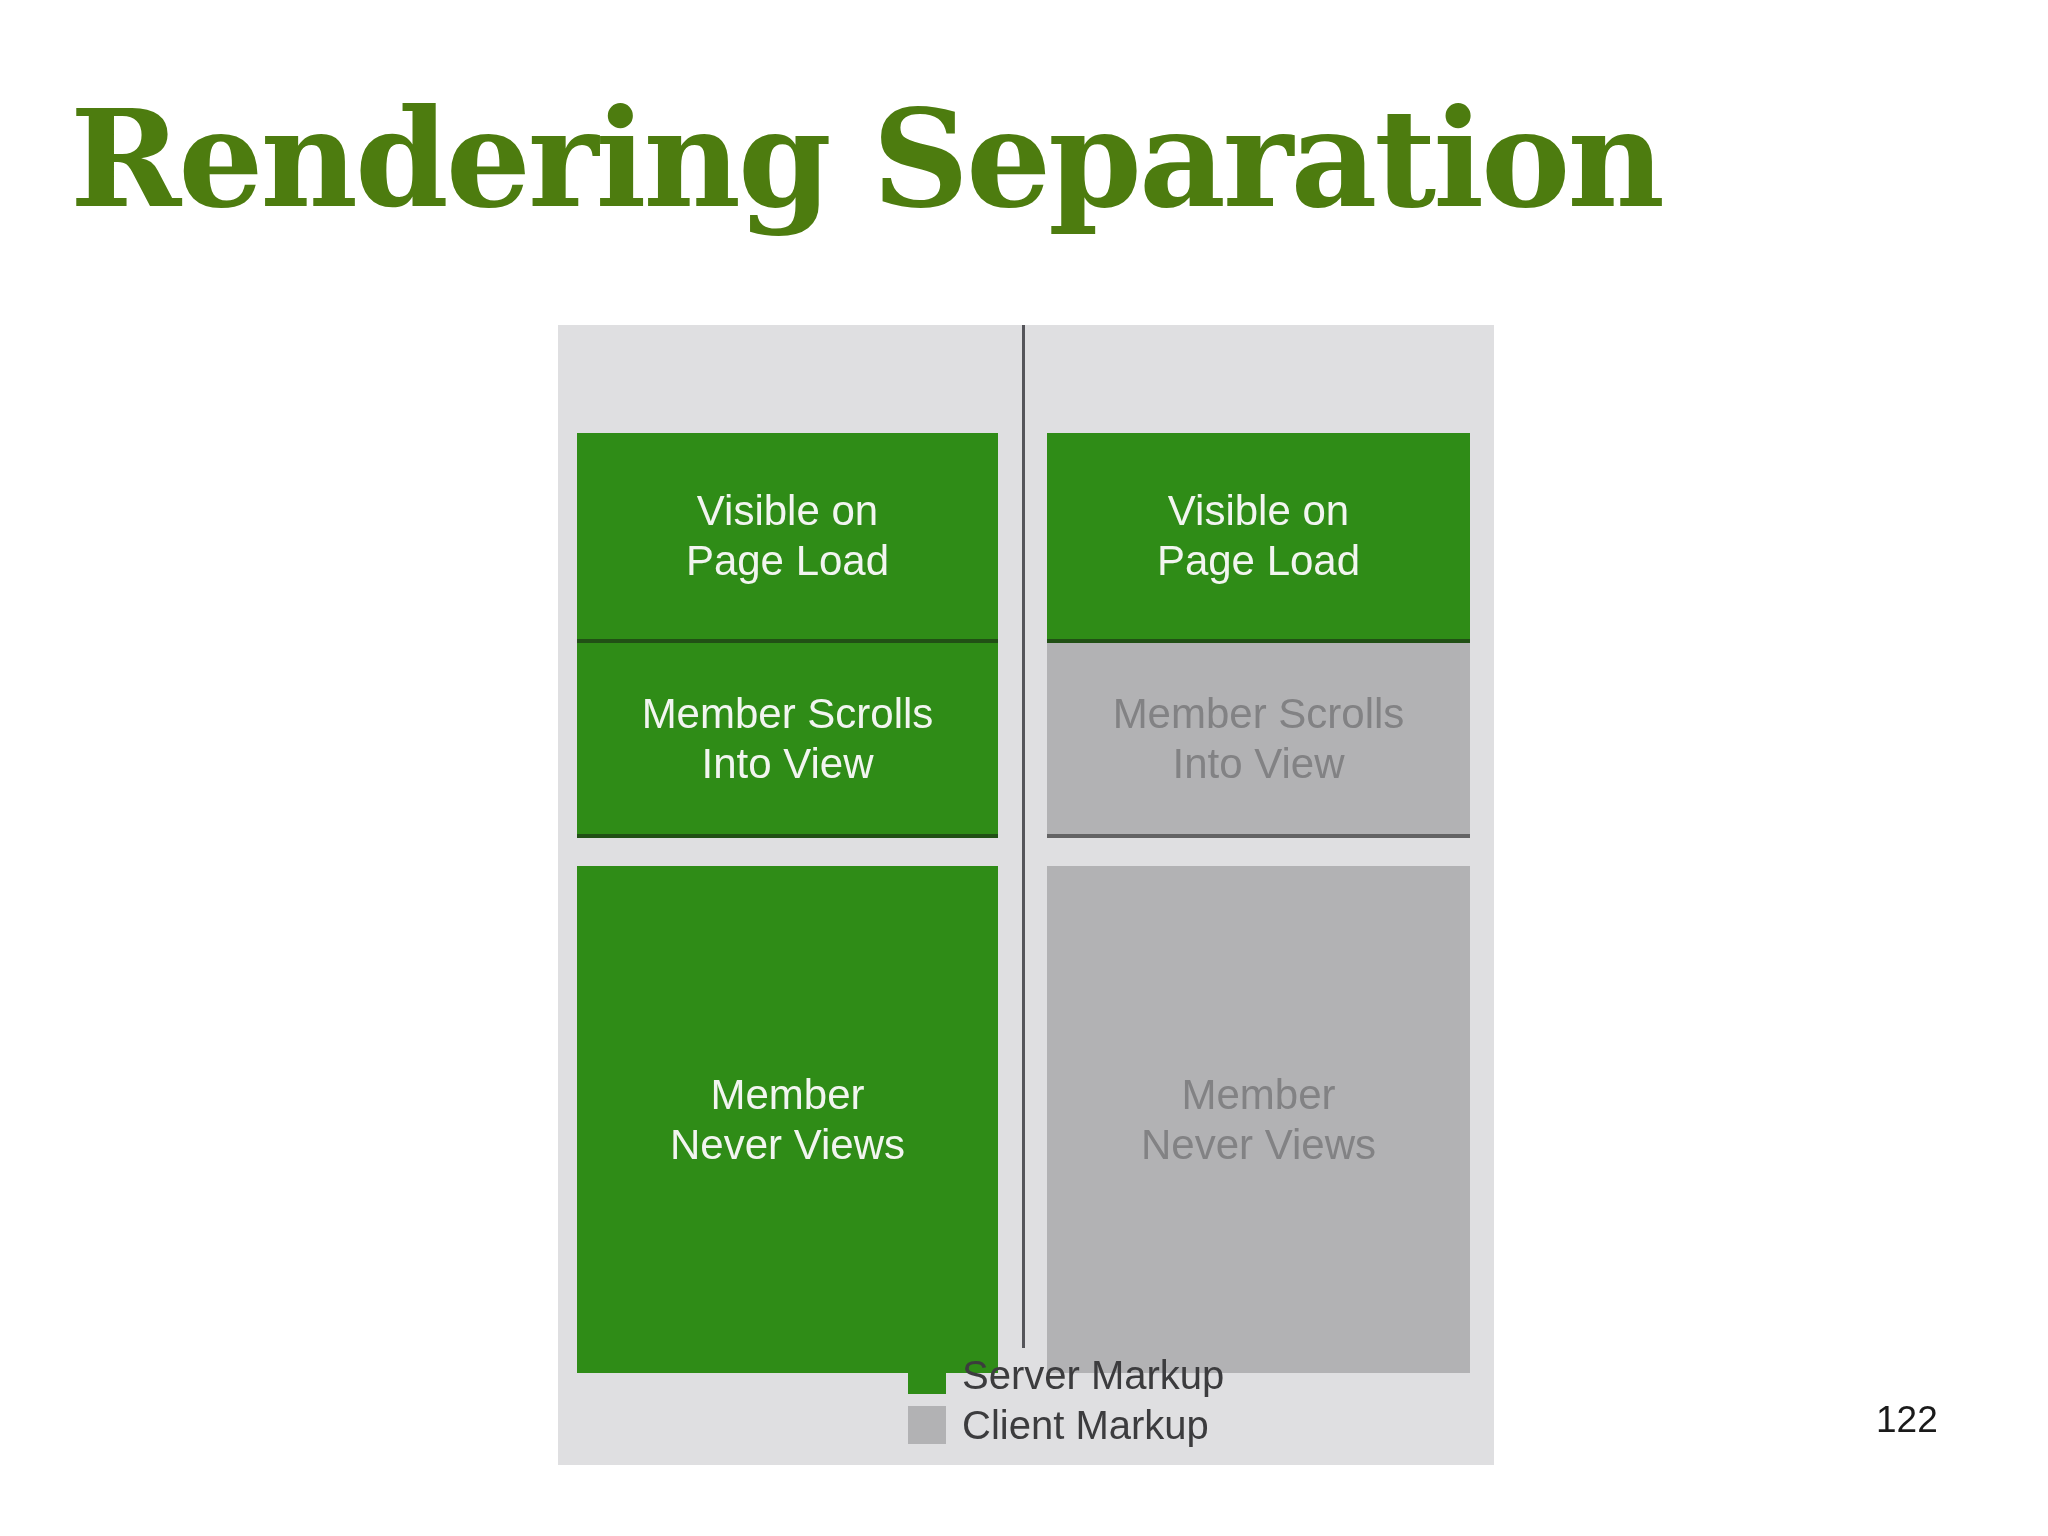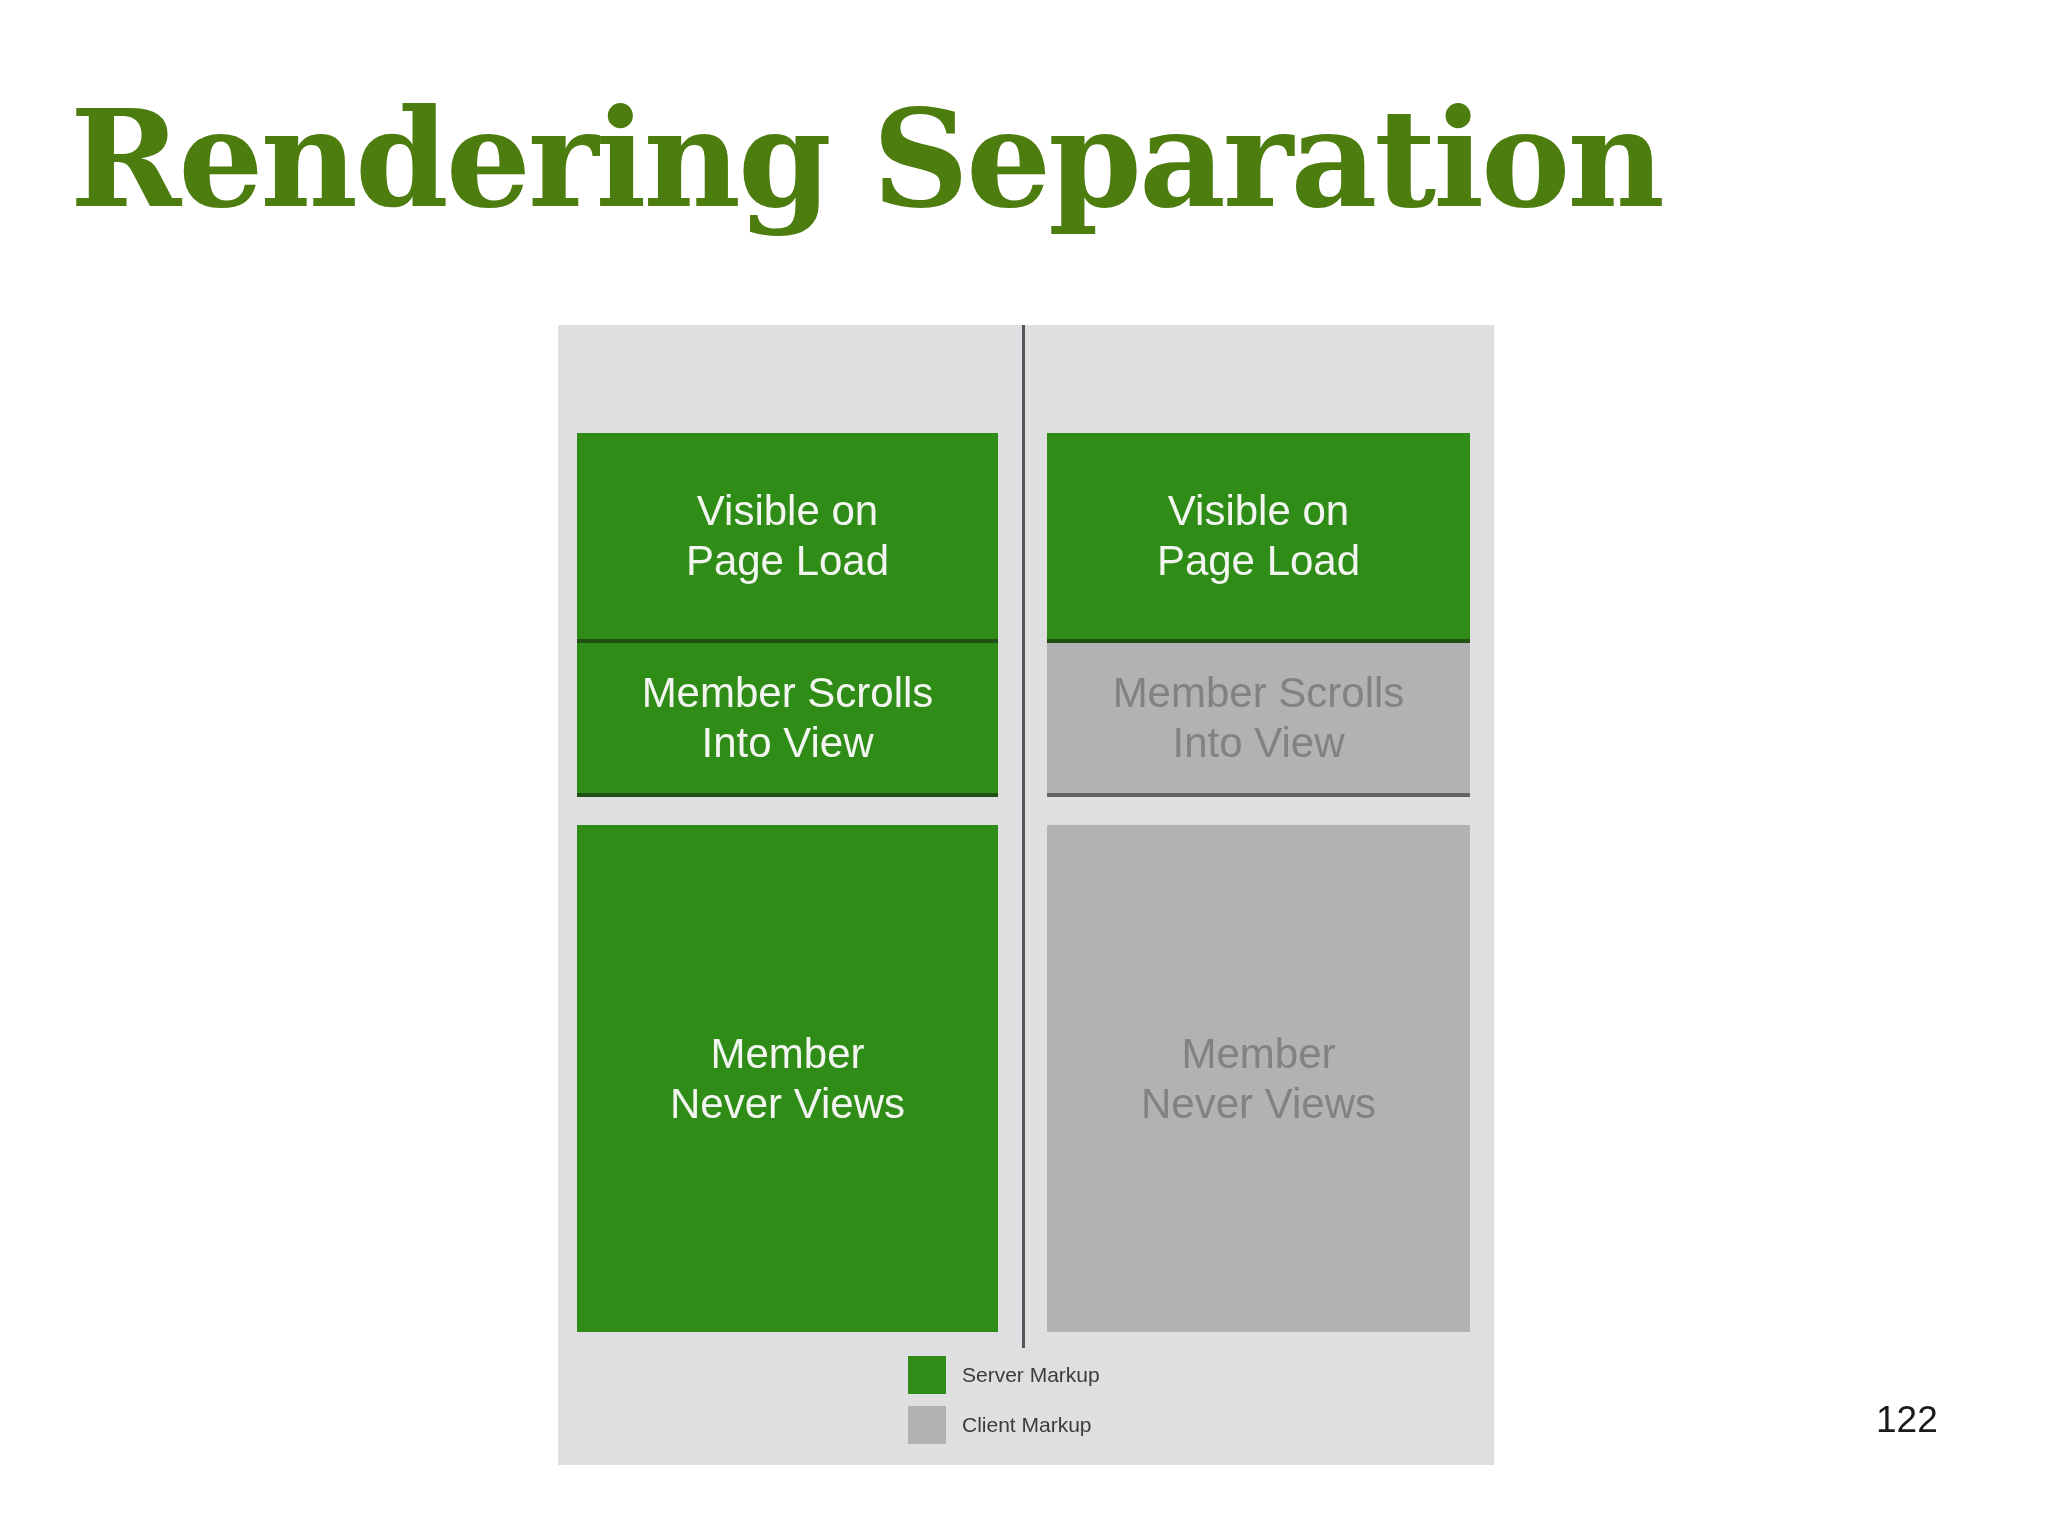--- a/index.html
+++ b/index.html
@@ -80,7 +80,7 @@
     line-height: 50px;
   }
   .block.b1 { height: 210px; border-bottom: 4px solid rgba(20,20,20,0.5); }
-  .block.b2 { height: 154px; border-bottom: 4px solid rgba(20,20,20,0.5); }
+  .block.b2 { height: 195px; border-bottom: 4px solid rgba(20,20,20,0.5); }
   .block.b3 { height: 507px; margin-top: 28px; }
 
   .block.server {

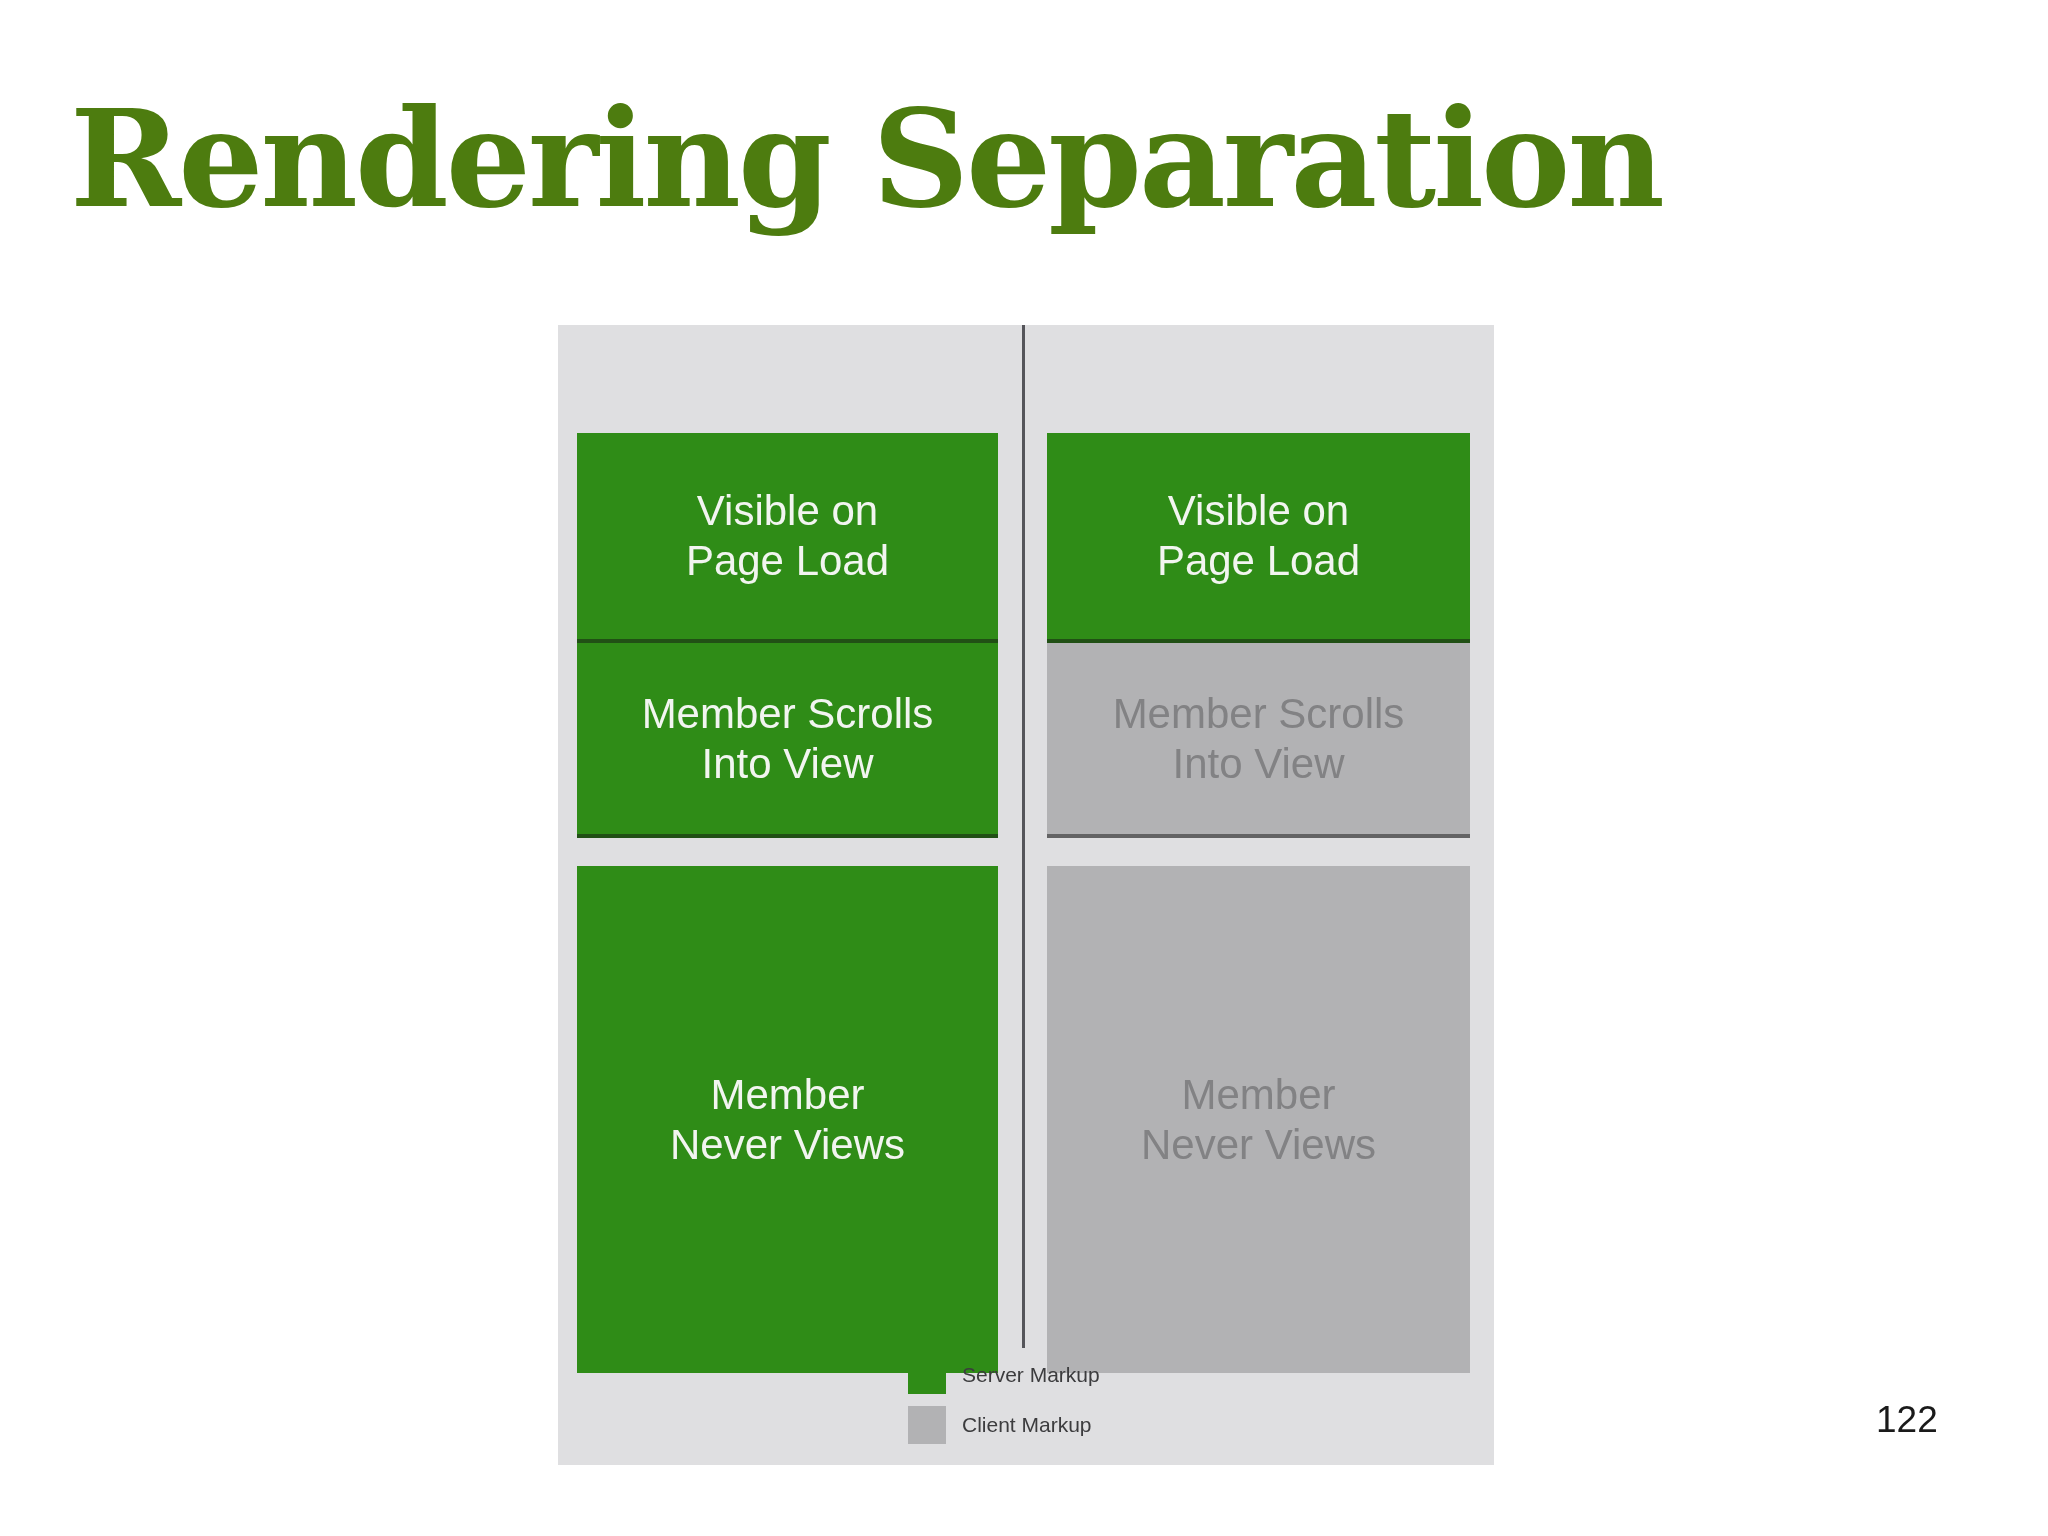--- a/index.html
+++ b/index.html
@@ -113,7 +113,7 @@
   .legend-swatch.server { background: var(--server-markup, #2f8c17); }
   .legend-swatch.client { background: var(--client-markup, #b2b2b4); }
   .legend-label {
-    font-size: 21px;
+    font-size: 40px;
     color: #3c3c3e;
     white-space: nowrap;
   }

